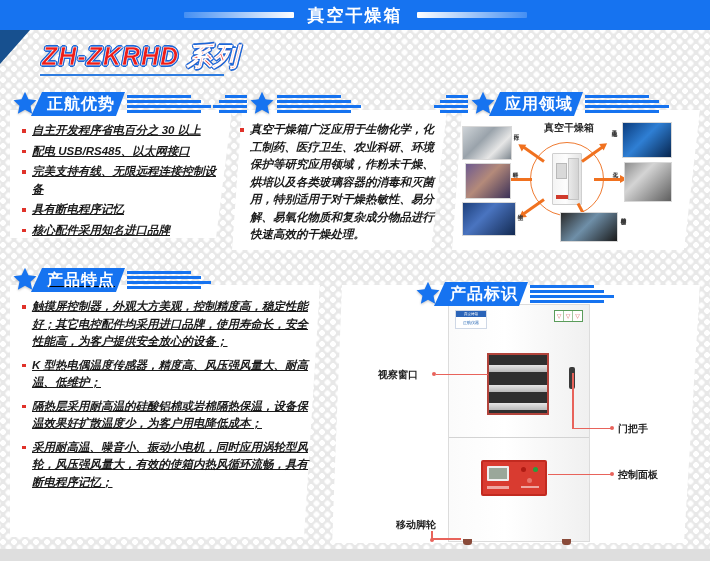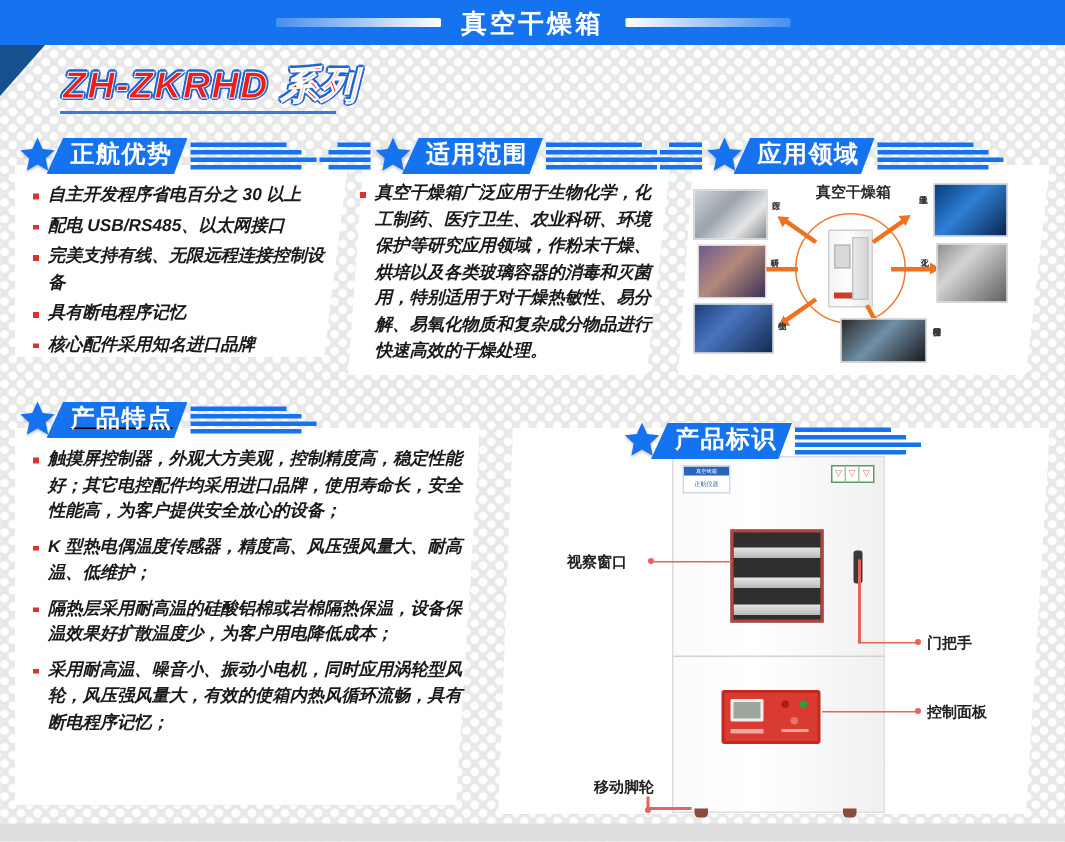--- a/index.html
+++ b/index.html
@@ -417,7 +417,6 @@
   <svg class="star" viewBox="0 0 24 24">
     <polygon points="12,1.6 15.2,8.6 22.6,9.4 17.1,14.5 18.6,22 12,18.2 5.4,22 6.9,14.5 1.4,9.4 8.8,8.6" fill="#1673f0"></polygon>
   </svg>
-  <div class="sec-label">适用范围</div>
   <div class="stripes">
     <i></i>
       <i></i>

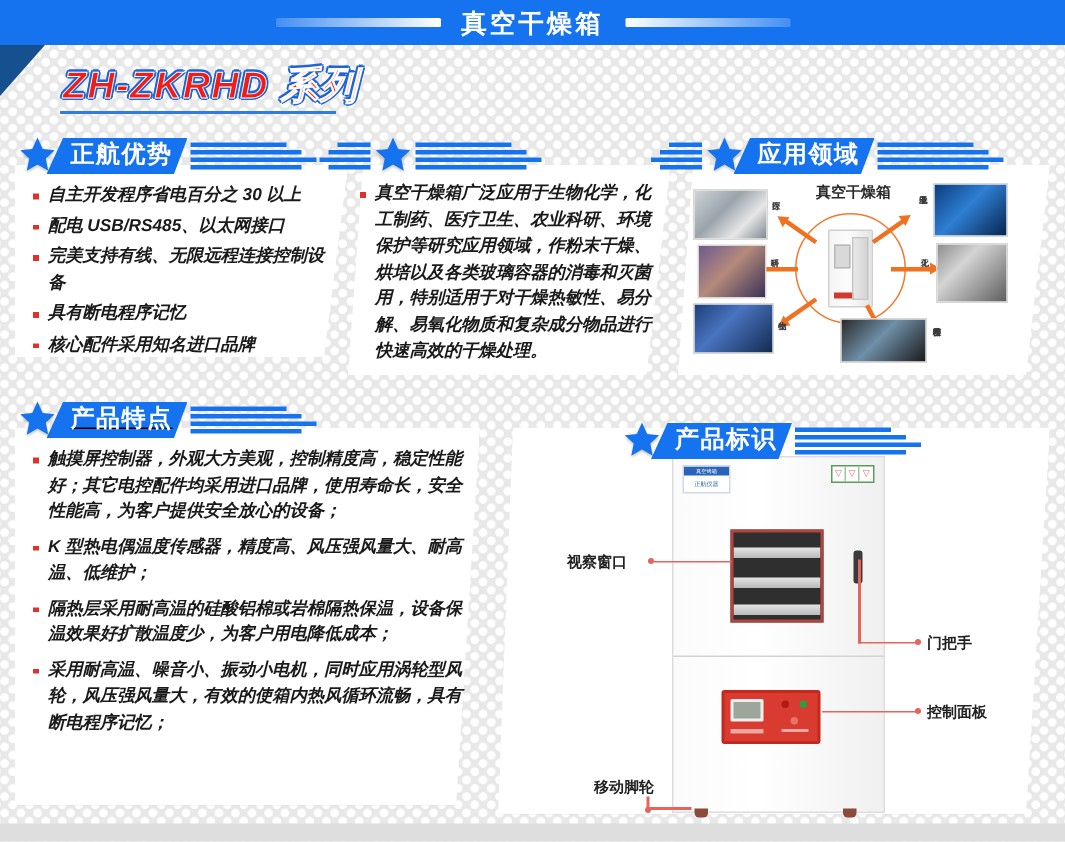--- a/index.html
+++ b/index.html
@@ -170,6 +170,7 @@
     color: #1a1a1a;
     line-height: 17.5px;
     margin-bottom: 3px;
+    text-decoration: underline;
   }
   ul.bul li::before {
     content: "";

